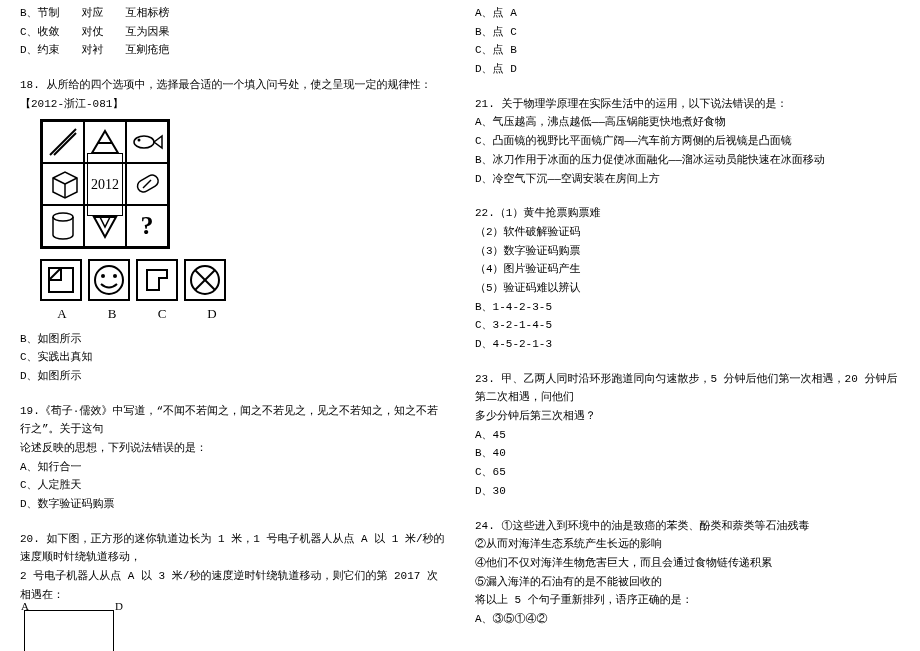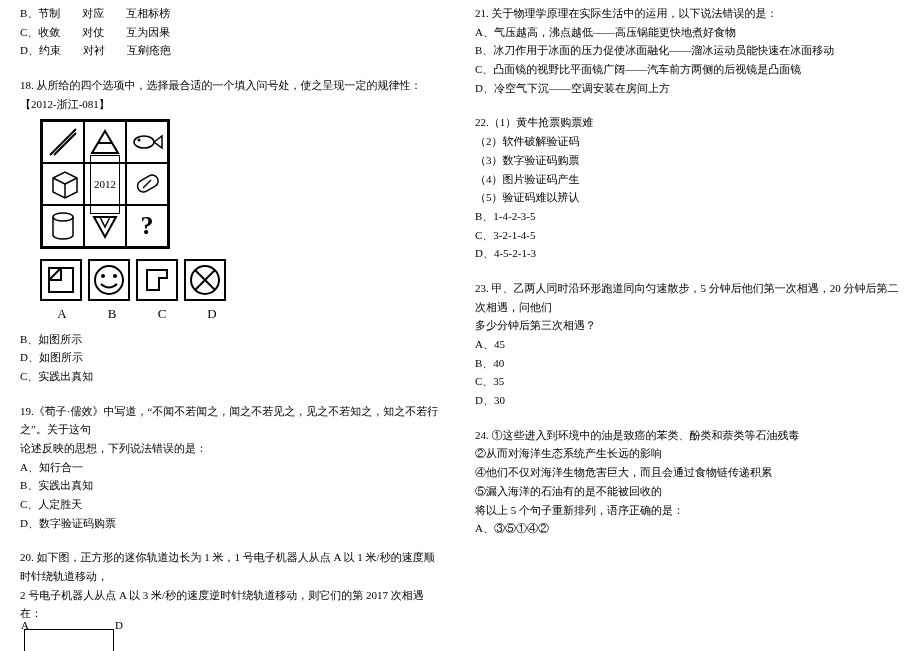--- a/index.html
+++ b/index.html
@@ -21,7 +21,7 @@
     }
     .col { flex: 1; min-width: 0; }
     .block { margin-bottom: 16px; }
-    .line { display: block; }
+    .line { display: block; font-family: Liberation Mono, monospace; }
     
     .puzzle-grid {
       display: inline-block;

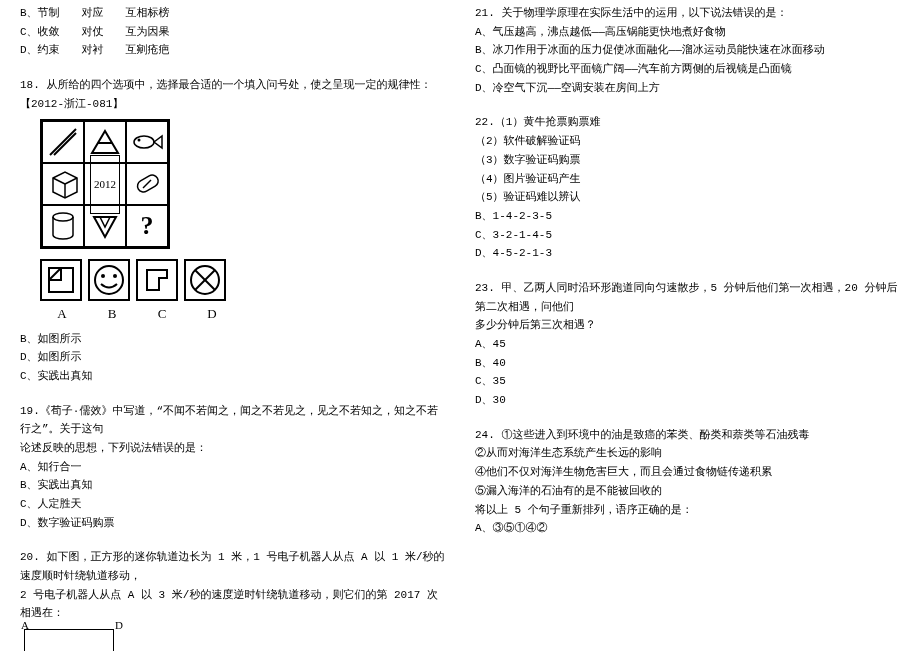--- a/index.html
+++ b/index.html
@@ -208,6 +208,12 @@
   </div>
 
   <div class="col">
+    <div class="block">
+      <span class="line">A、点 A</span>
+      <span class="line">B、点 C</span>
+      <span class="line">C、点 B</span>
+      <span class="line">D、点 D</span>
+    </div>
 
     <div class="block">
       <span class="line">21. 关于物理学原理在实际生活中的运用，以下说法错误的是：</span>

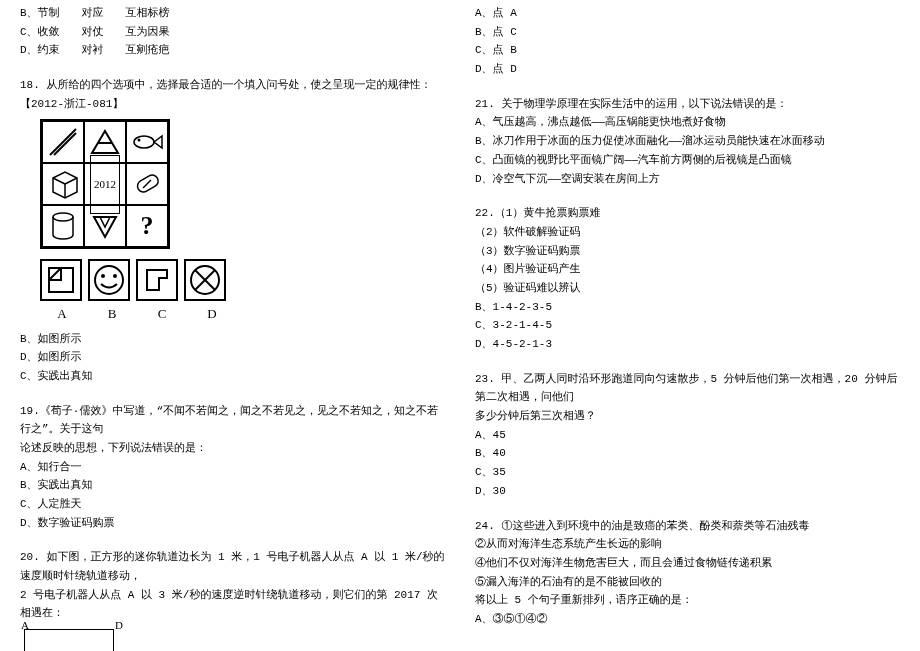--- a/index.html
+++ b/index.html
@@ -218,8 +218,8 @@
     <div class="block">
       <span class="line">21. 关于物理学原理在实际生活中的运用，以下说法错误的是：</span>
       <span class="line">A、气压越高，沸点越低——高压锅能更快地煮好食物</span>
+      <span class="line">C、凸面镜的视野比平面镜广阔——汽车前方两侧的后视镜是凸面镜</span>
       <span class="line">B、冰刀作用于冰面的压力促使冰面融化——溜冰运动员能快速在冰面移动</span>
-      <span class="line">C、凸面镜的视野比平面镜广阔——汽车前方两侧的后视镜是凸面镜</span>
       <span class="line">D、冷空气下沉——空调安装在房间上方</span>
     </div>
 

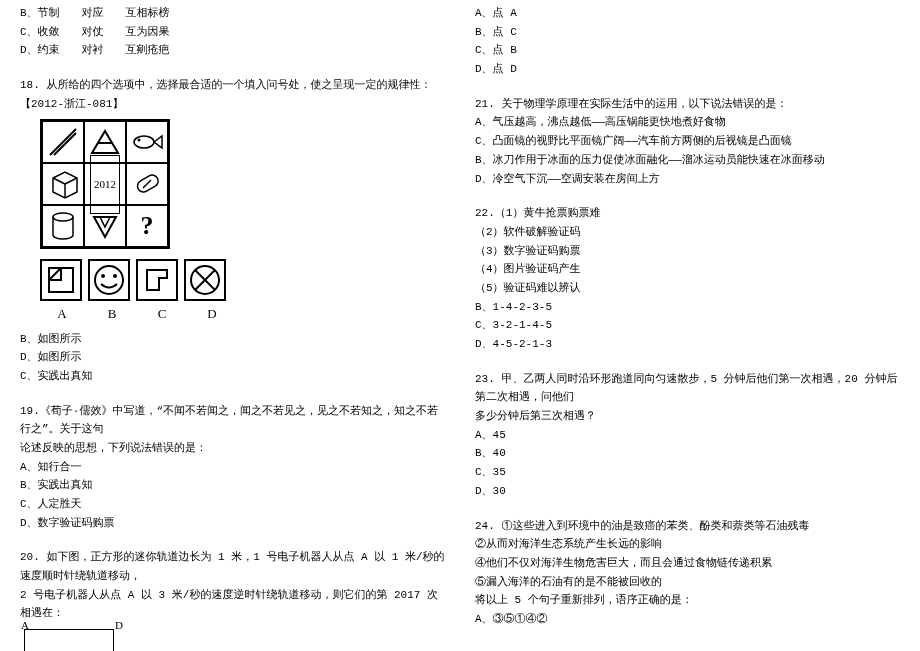--- a/index.html
+++ b/index.html
@@ -116,7 +116,7 @@
               </svg>
           </div>
           <div class="puzzle-cell">
-            <span style="border:1.5px solid #000;padding:19px 3px;font-size:11px;">2012</span>
+            <span style="border:1.5px solid #000;padding:19px 3px;font-size:14px;">2012</span>
           </div>
           <div class="puzzle-cell">
             <svg width="32" height="32">

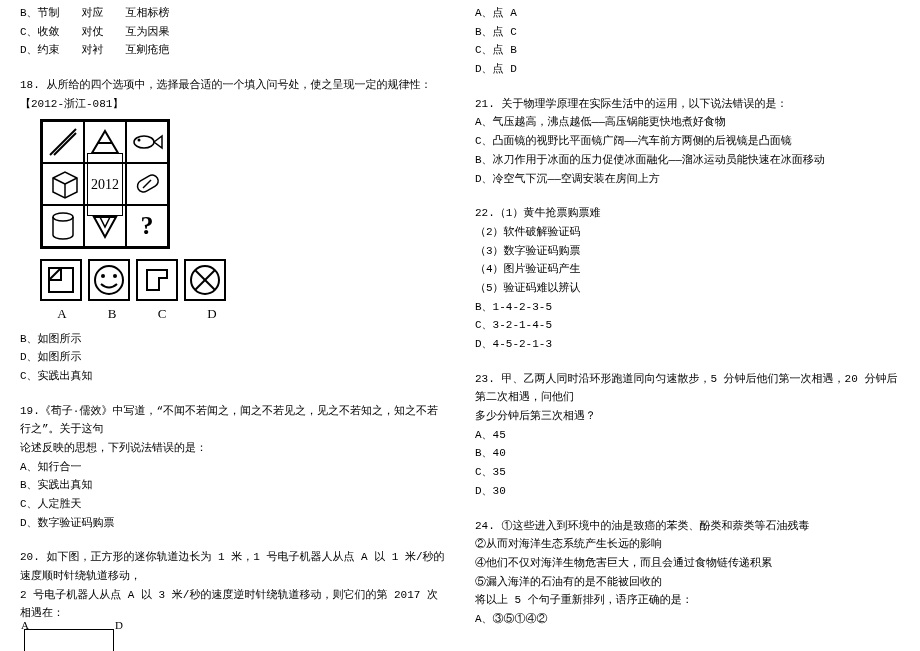--- a/index.html
+++ b/index.html
@@ -183,8 +183,8 @@
       </div>
       <div style="height:4px"></div>
       <span class="line">B、如图所示</span>
+      <span class="line">C、实践出真知</span>
       <span class="line">D、如图所示</span>
-      <span class="line">C、实践出真知</span>
     </div>
 
     <div class="block">

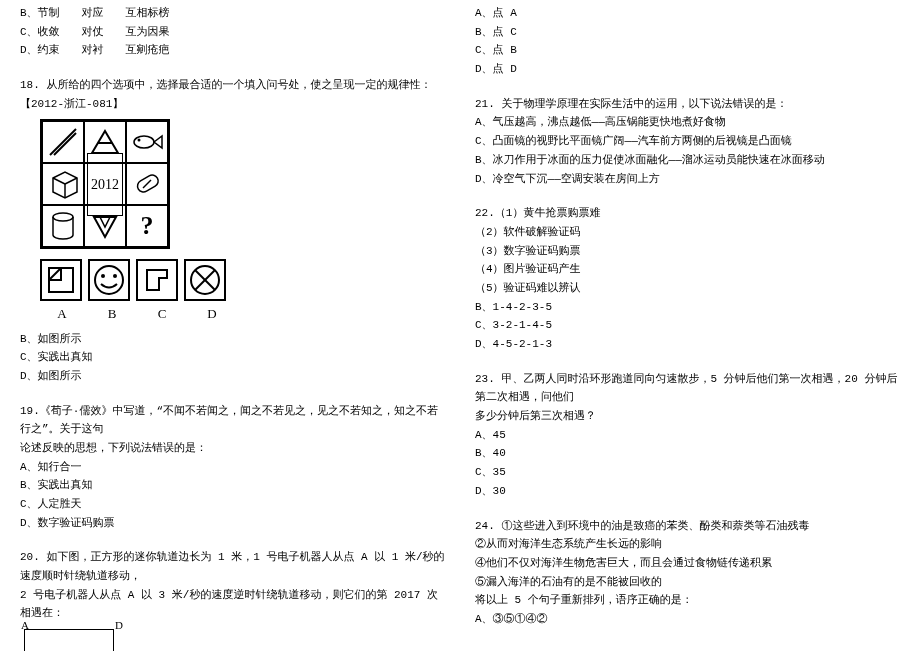--- a/index.html
+++ b/index.html
@@ -239,7 +239,7 @@
       <span class="line">多少分钟后第三次相遇？</span>
       <span class="line">A、45</span>
       <span class="line">B、40</span>
-      <span class="line">C、35</span>
+      <span class="line">C、65</span>
       <span class="line">D、30</span>
     </div>
 

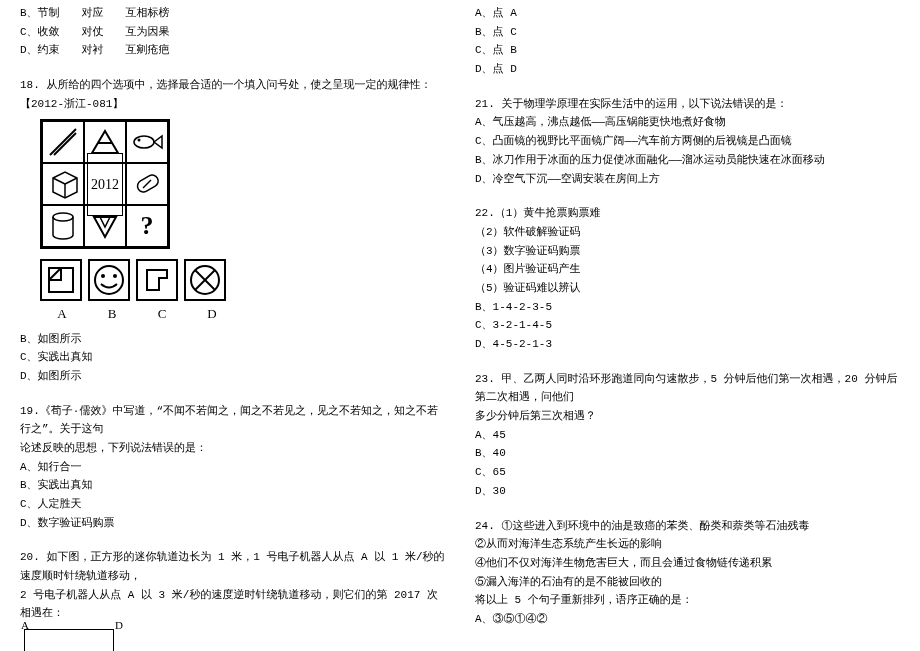--- a/index.html
+++ b/index.html
@@ -191,7 +191,6 @@
       <span class="line">19.《荀子·儒效》中写道，“不闻不若闻之，闻之不若见之，见之不若知之，知之不若行之”。关于这句</span>
       <span class="line">论述反映的思想，下列说法错误的是：</span>
       <span class="line">A、知行合一</span>
-      <span class="line">B、实践出真知</span>
       <span class="line">C、人定胜天</span>
       <span class="line">D、数字验证码购票</span>
     </div>

